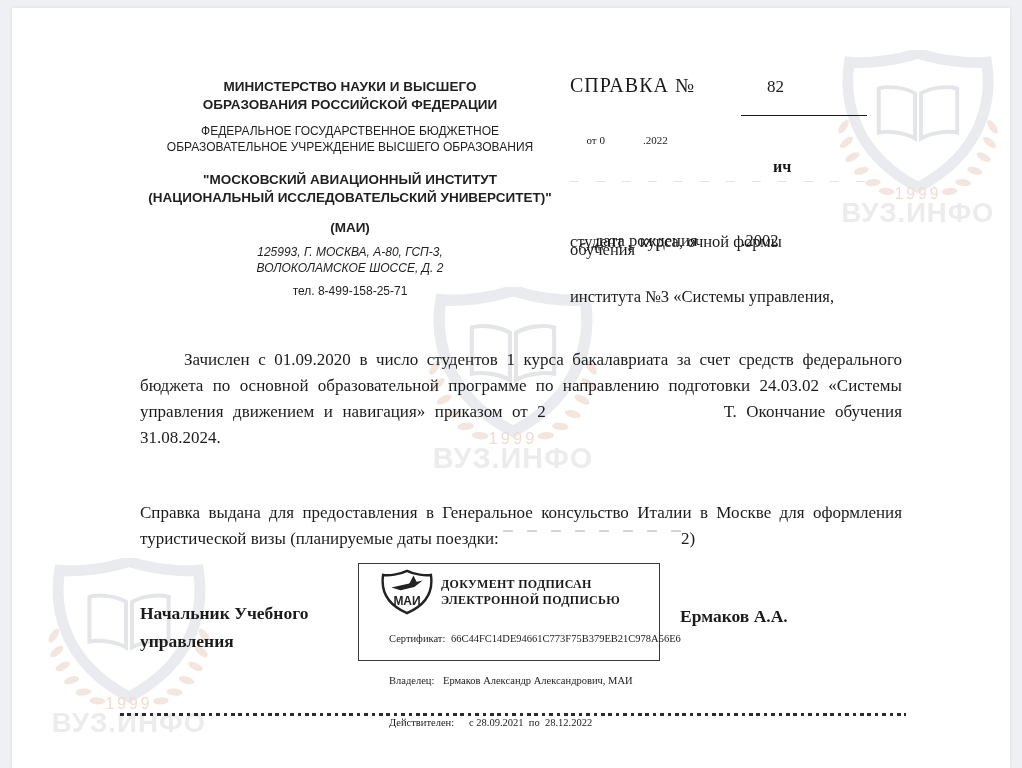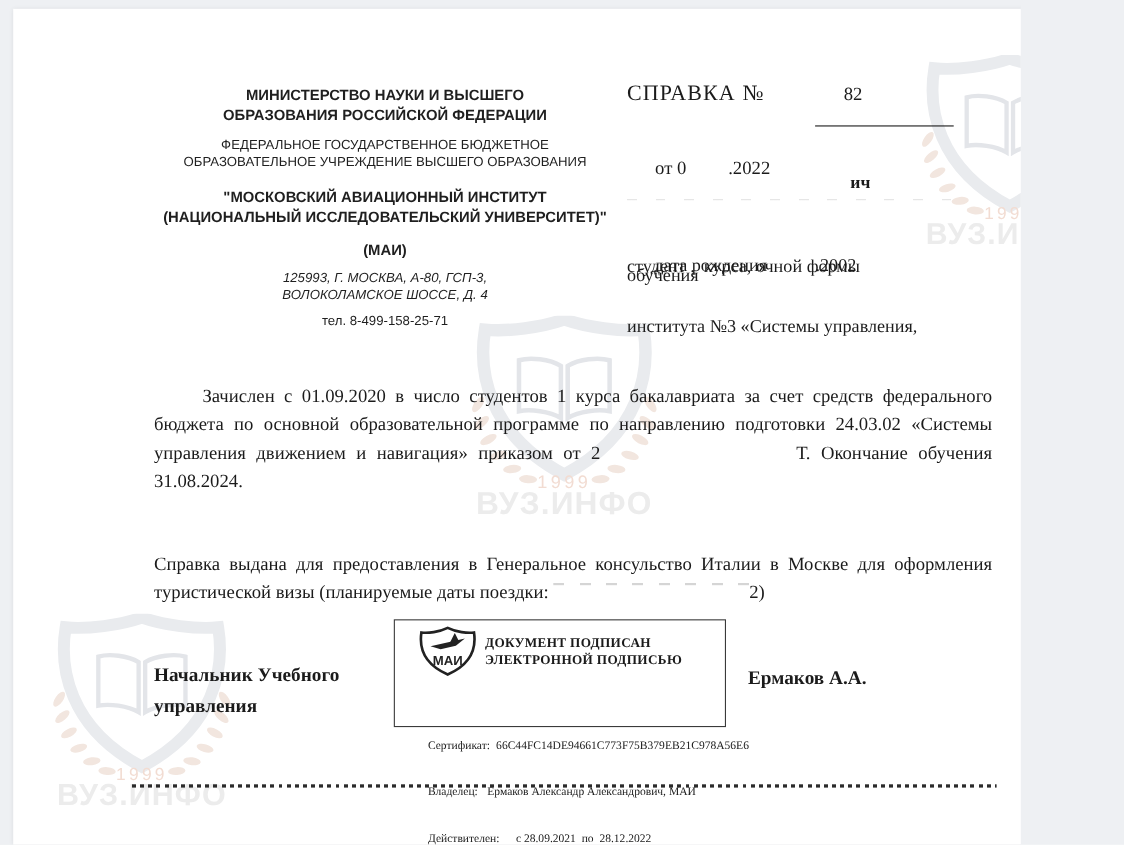--- a/index.html
+++ b/index.html
@@ -4,7 +4,7 @@
 <style>
   html,body{margin:0;padding:0;}
   body{background:#eef0f3; font-family:"Liberation Serif", serif; color:#1b1b1b;}
-  .canvas{position:relative; width:928px; height:768px; overflow:hidden; background:#eef0f3;}
+  .canvas{position:relative; width:1022px; height:768px; overflow:hidden; background:#eef0f3;}
   .sheet{position:absolute; left:12px; top:8px; width:998px; height:760px; background:#ffffff; box-shadow:0 0 4px rgba(0,0,0,.08); z-index:0;}
   .wm{position:absolute; z-index:1; pointer-events:none;}
   .content{position:absolute; inset:0; z-index:2;}

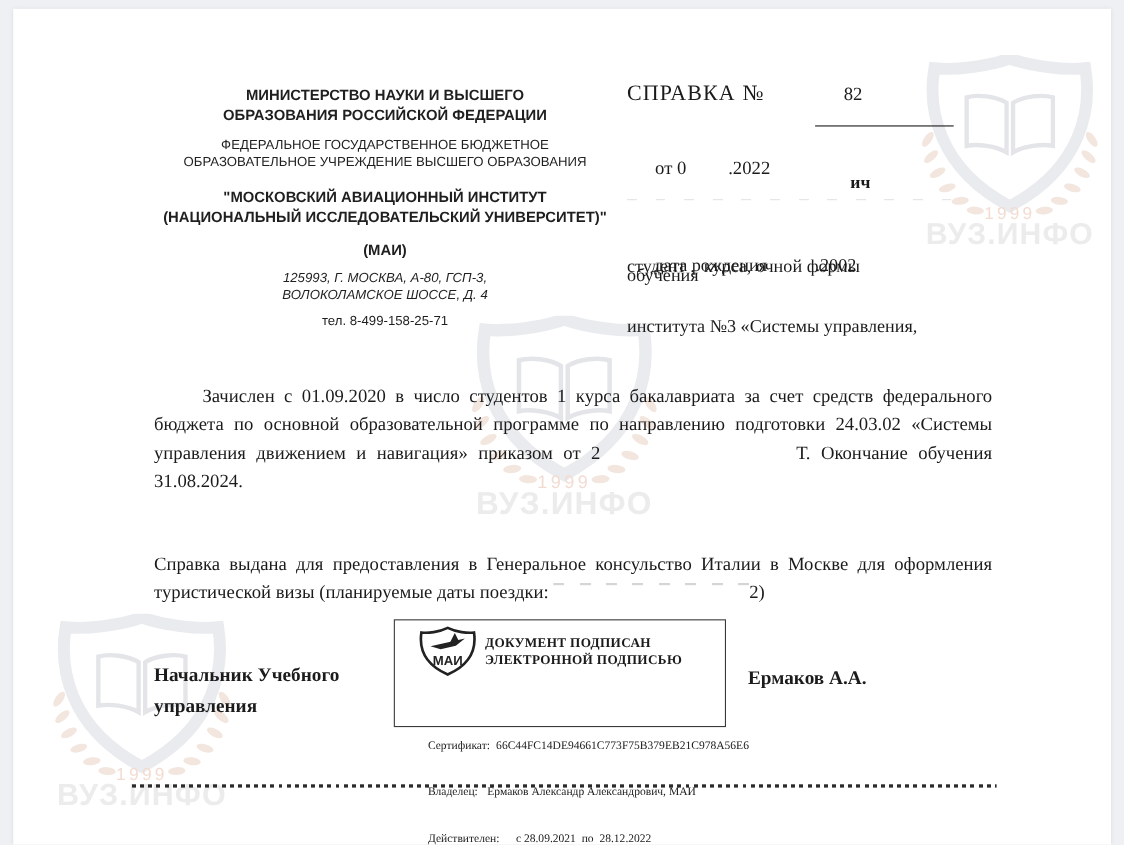--- a/index.html
+++ b/index.html
@@ -22,7 +22,7 @@
   .titleRow{position:absolute; left:570px; top:74px; width:330px; white-space:nowrap;}
   .titleRow .t{font-weight:400; font-size:20px; letter-spacing:1px;}
   .numBlock{display:inline-block; width:100px; margin-left:46px; border-bottom:1.6px solid #1a1a1a; font-size:17px; padding:0 0 18px 26px; vertical-align:baseline;}
-  .fromRow{position:absolute; left:570px; top:121px; font-size:17px; white-space:pre;}
+  .fromRow{position:absolute; left:570px; top:121px; font-size:11px; white-space:pre;}
   .gap{display:inline-block; height:1em; vertical-align:baseline;}
   .nameRow{position:absolute; left:570px; top:158px; width:305px; height:24px;
      background:repeating-linear-gradient(90deg, rgba(175,175,175,.35) 0 9px, transparent 9px 26px);

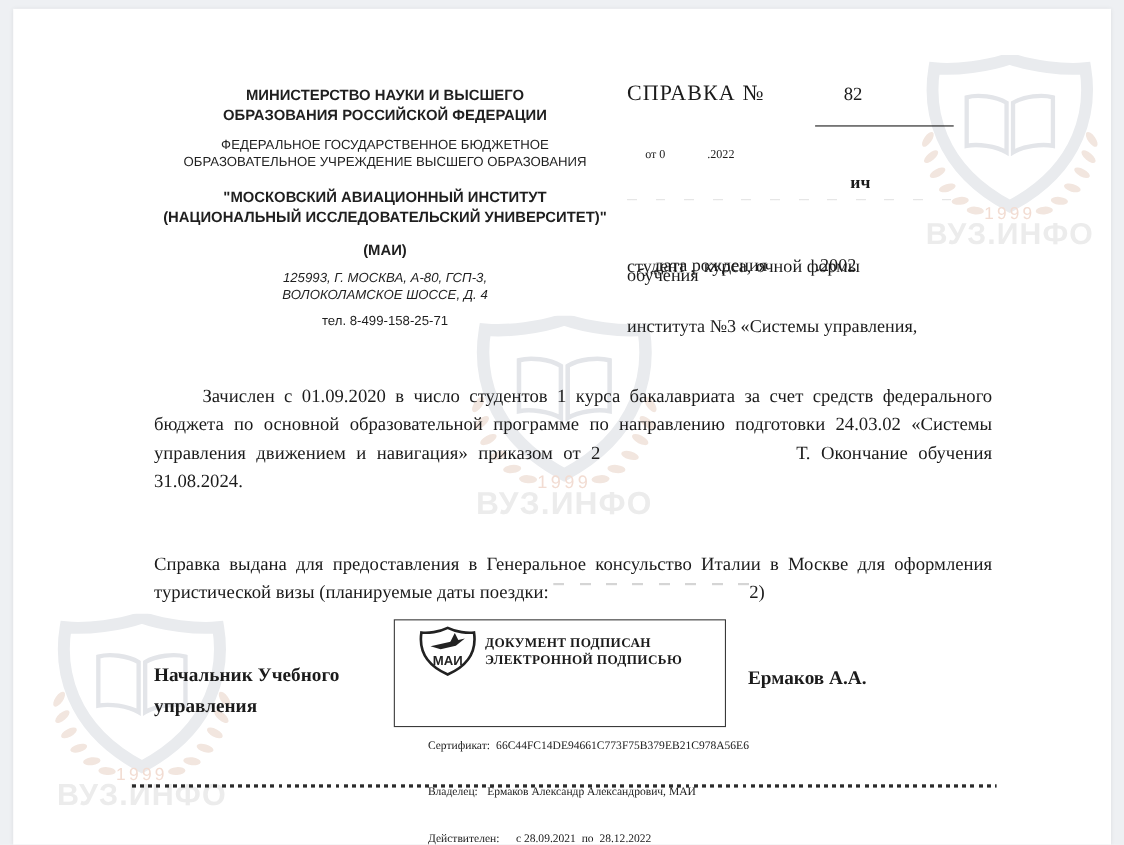--- a/index.html
+++ b/index.html
@@ -111,7 +111,7 @@
       <div class="abbr">(МАИ)</div>
       <div class="addr">
         <div>125993, Г. МОСКВА, А-80, ГСП-3,</div>
-        <div>ВОЛОКОЛАМСКОЕ ШОССЕ, Д. 4</div>
+        <div>ВОЛОКОЛАМСКОЕ ШОССЕ, Д. 2</div>
       </div>
       <div class="phone">тел. 8-499-158-25-71</div>
     </div>

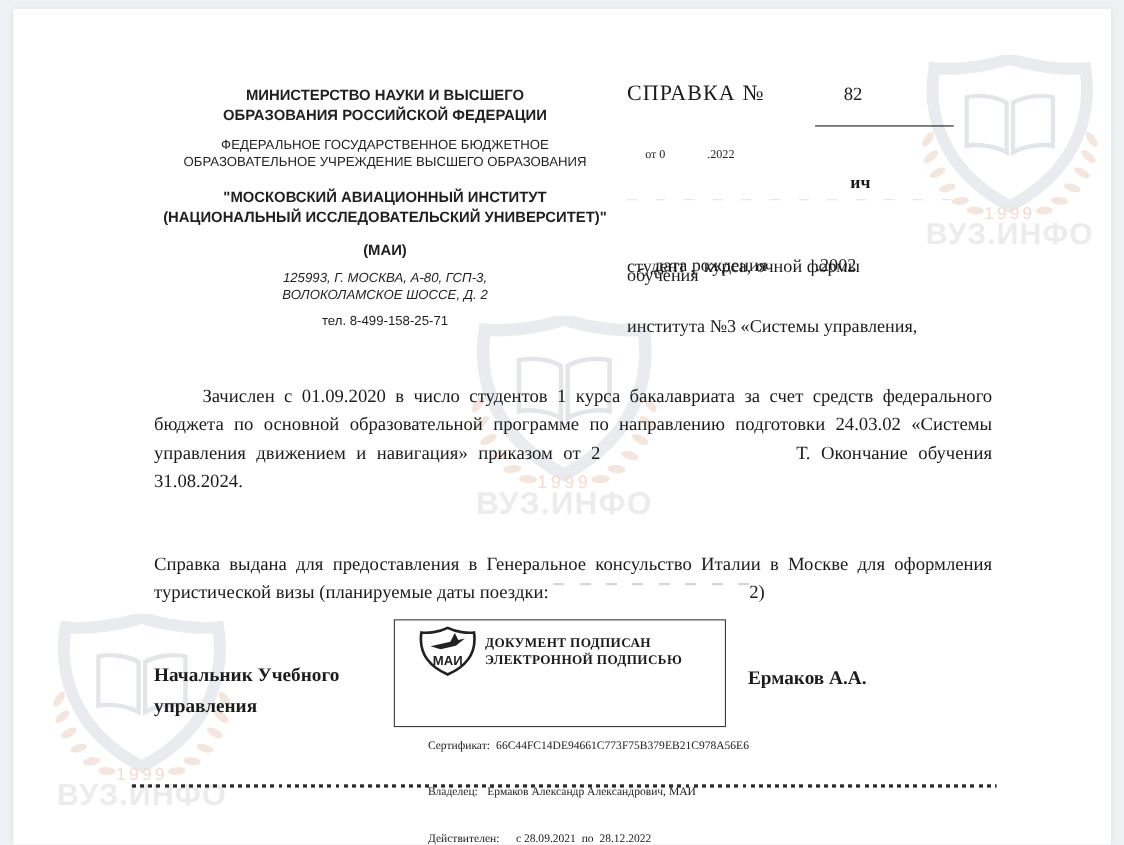--- a/index.html
+++ b/index.html
@@ -46,7 +46,7 @@
   .srow{font-size:10.5px; line-height:12px; padding:0 8px 0 9px; margin-top:6px; white-space:pre;}
   .srow .lbl{display:inline-block;}
   .srow .val{display:inline-block;}
-  .lbl-cert{width:62px;margin-top:40px;} .lbl-own{width:54px;} .lbl-val{width:80px;}
+  .lbl-cert{width:62px;} .lbl-own{width:54px;} .lbl-val{width:80px;}
 
   .dots{position:absolute; left:120px; top:713px; width:786px; height:3px;
      background:repeating-linear-gradient(90deg,#2b2b2b 0 3.6px, transparent 3.6px 7.4px);}

